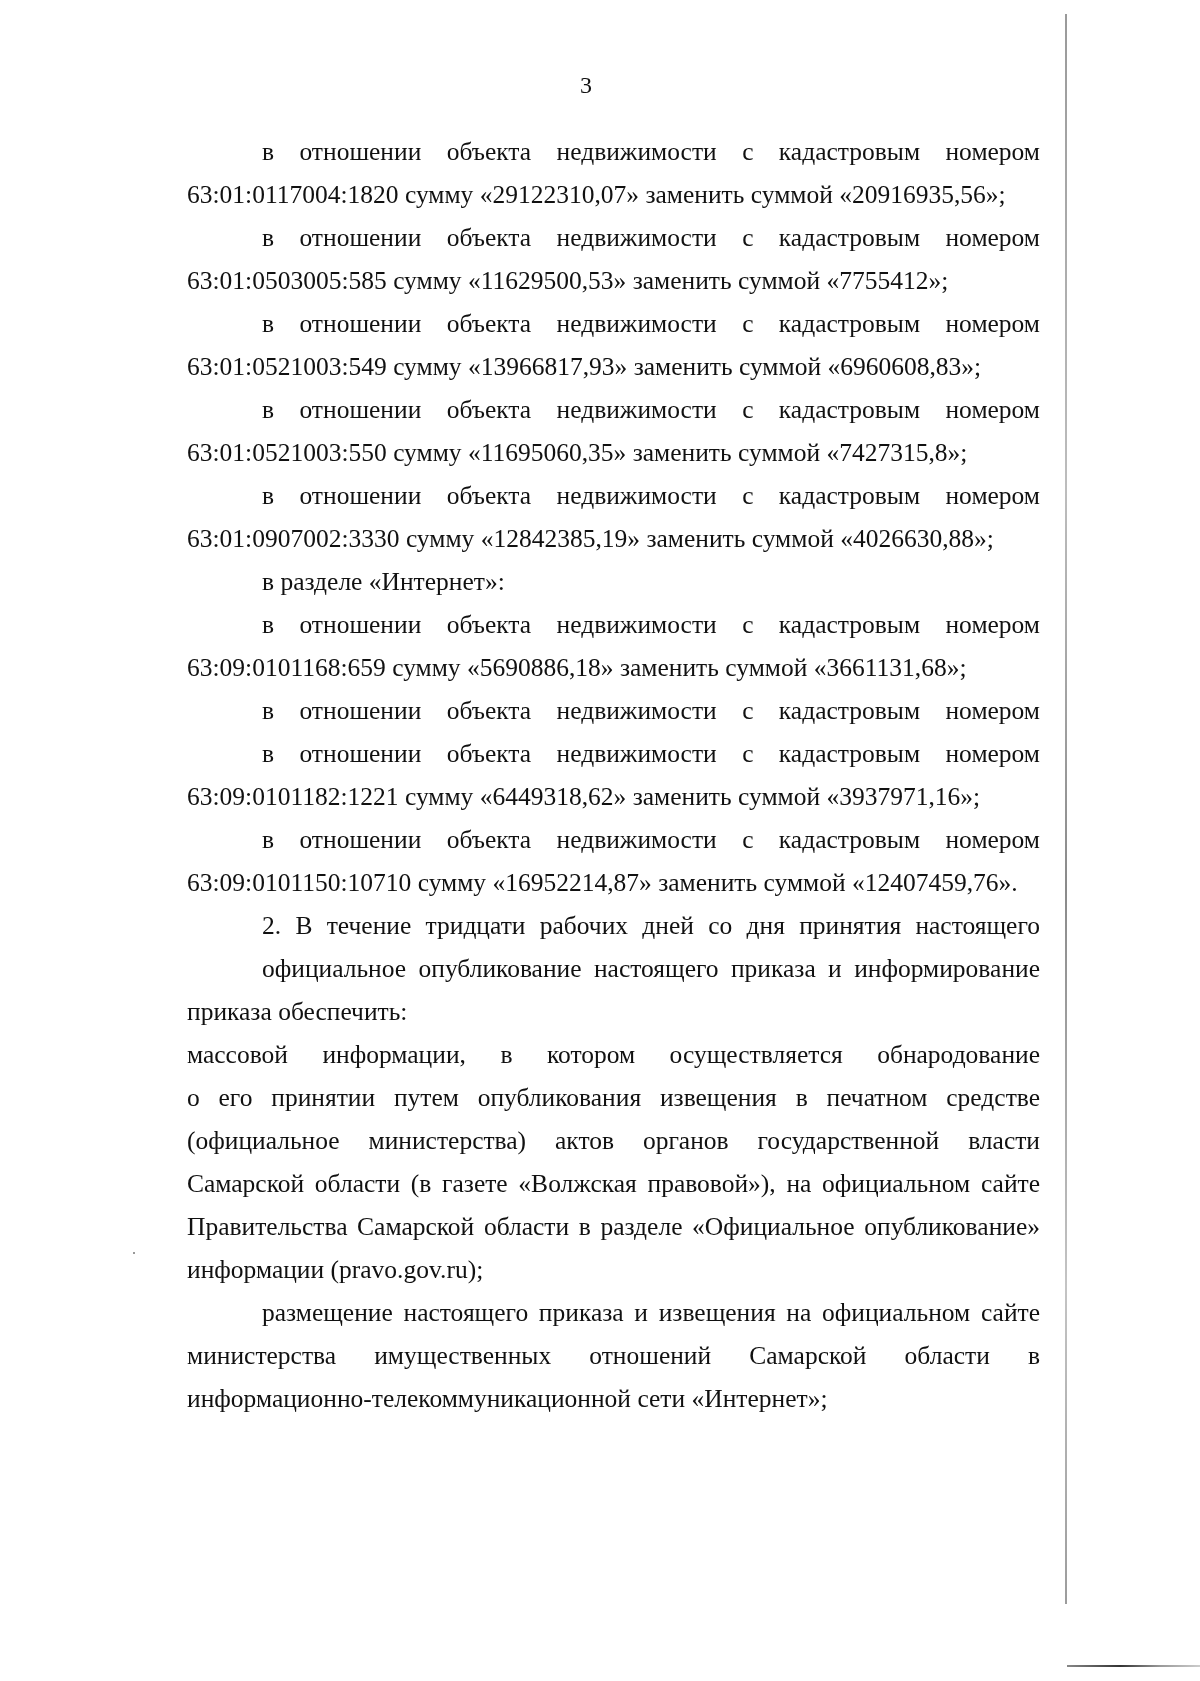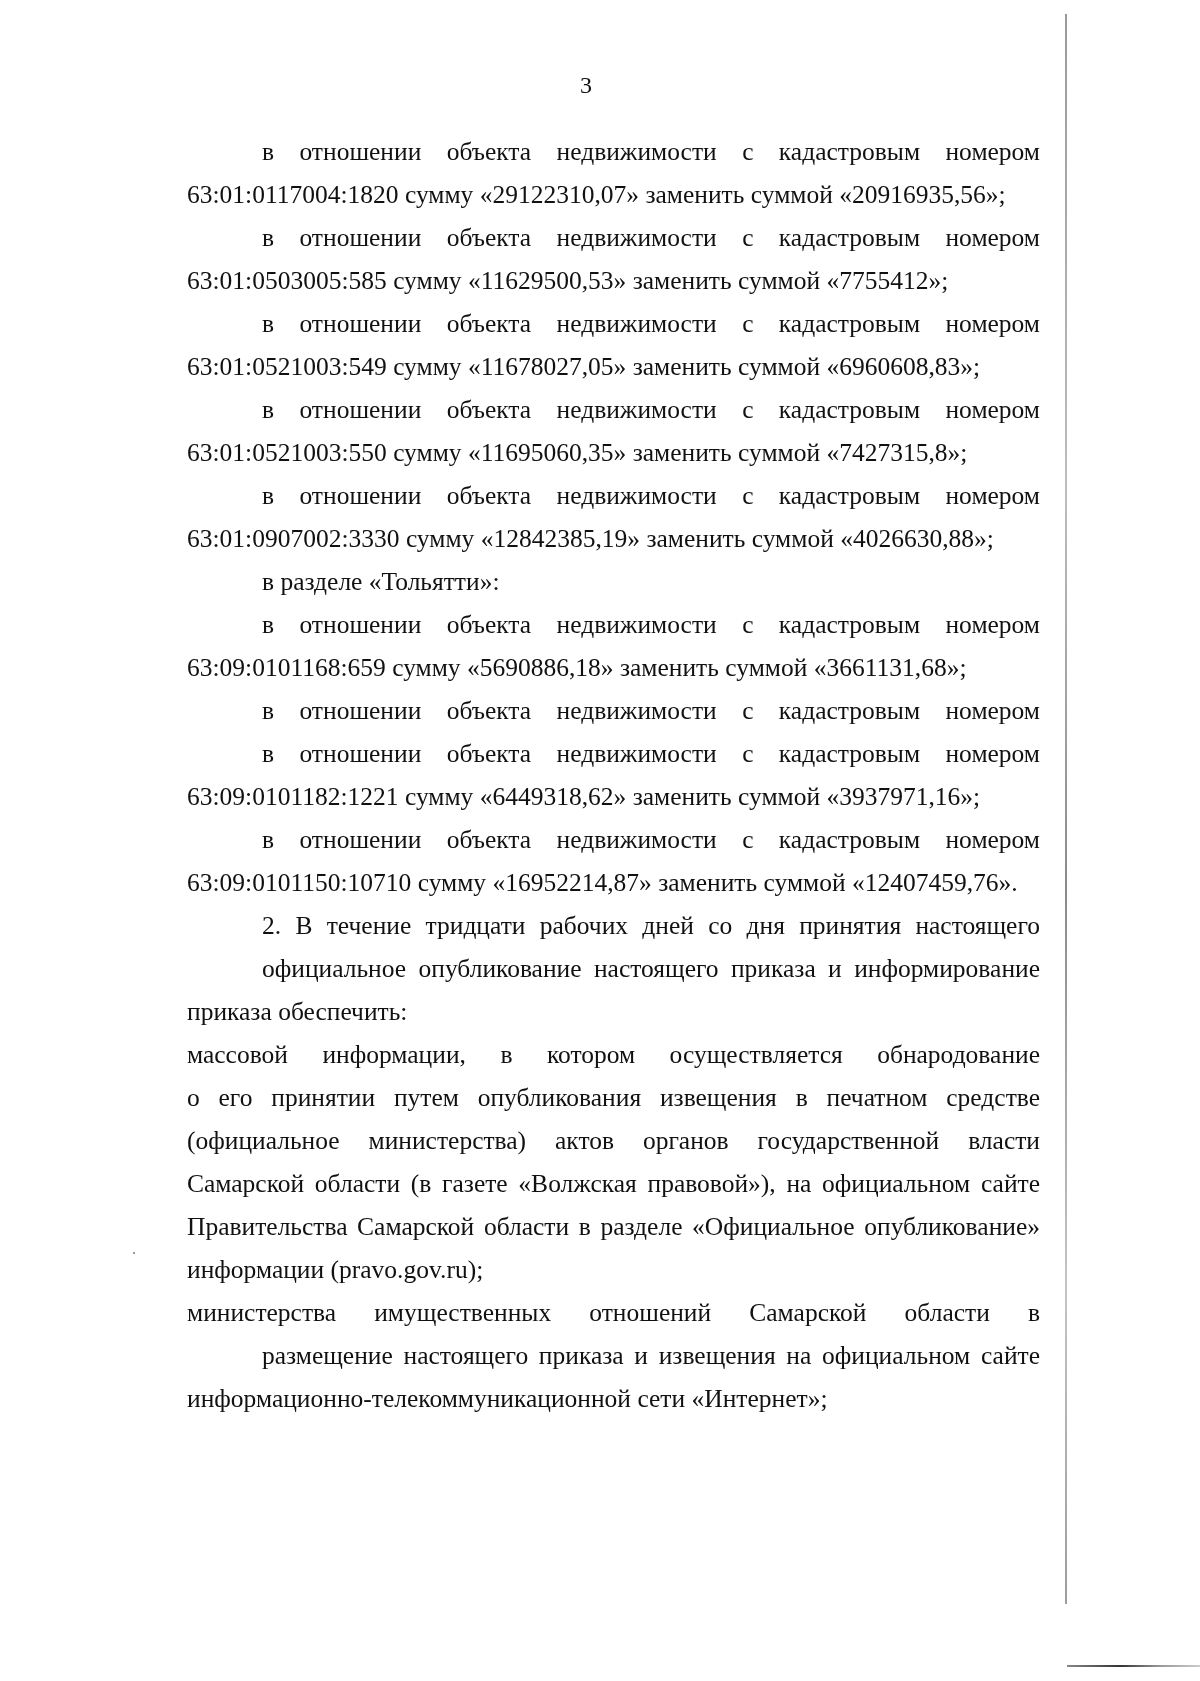--- a/index.html
+++ b/index.html
@@ -49,7 +49,7 @@
     <div class="line indent justify">в отношении объекта недвижимости с кадастровым номером</div>
     <div class="line">63:01:0503005:585 сумму «11629500,53» заменить суммой «7755412»;</div>
     <div class="line indent justify">в отношении объекта недвижимости с кадастровым номером</div>
-    <div class="line">63:01:0521003:549 сумму «11678027,05» заменить суммой «6960608,83»;</div>
+    <div class="line">63:01:0521003:549 сумму «13966817,93» заменить суммой «6960608,83»;</div>
     <div class="line indent justify">в отношении объекта недвижимости с кадастровым номером</div>
     <div class="line">63:01:0521003:550 сумму «11695060,35» заменить суммой «7427315,8»;</div>
     <div class="line indent justify">в отношении объекта недвижимости с кадастровым номером</div>

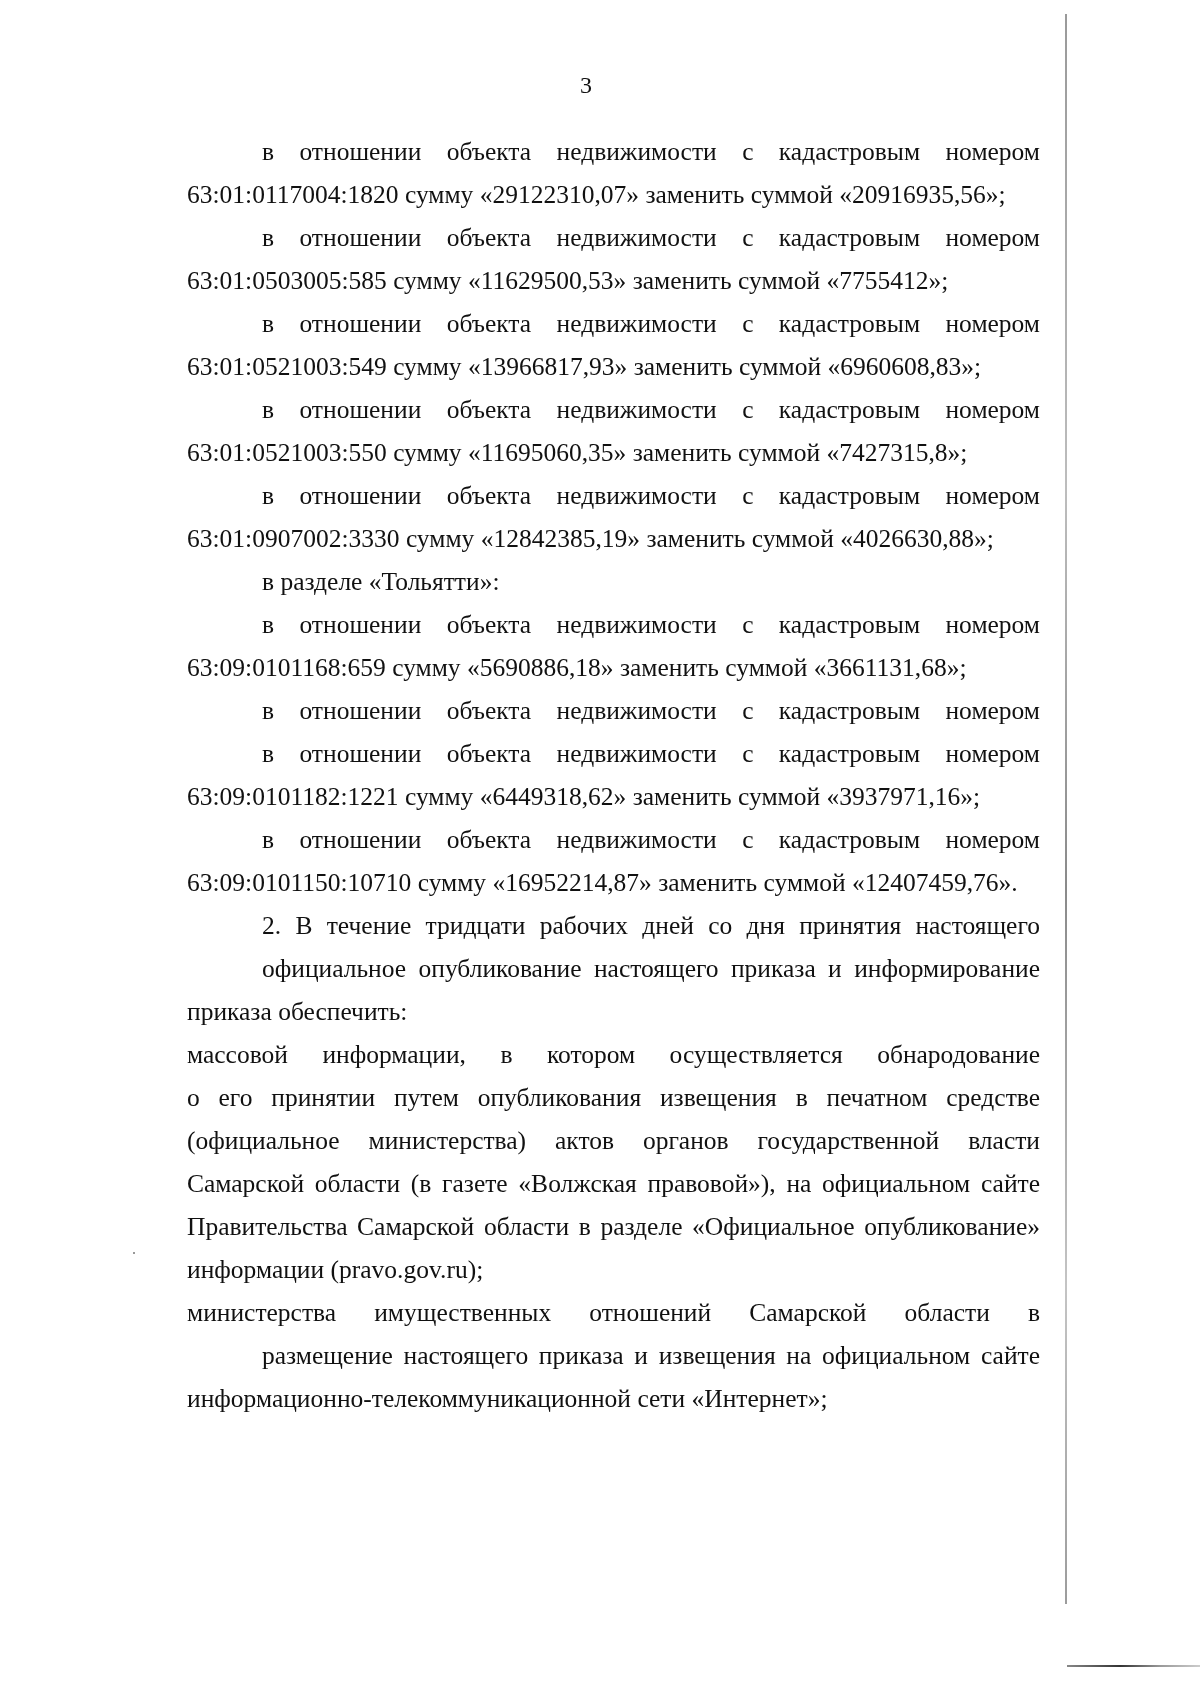--- a/index.html
+++ b/index.html
@@ -54,7 +54,7 @@
     <div class="line">63:01:0521003:550 сумму «11695060,35» заменить суммой «7427315,8»;</div>
     <div class="line indent justify">в отношении объекта недвижимости с кадастровым номером</div>
     <div class="line">63:01:0907002:3330 сумму «12842385,19» заменить суммой «4026630,88»;</div>
-    <div class="line indent">в разделе «Тольятти»:</div>
+    <div class="line indent">в разделе «Интернет»:</div>
     <div class="line indent justify">в отношении объекта недвижимости с кадастровым номером</div>
     <div class="line">63:09:0101168:659 сумму «5690886,18» заменить суммой «3661131,68»;</div>
     <div class="line indent justify">в отношении объекта недвижимости с кадастровым номером</div>

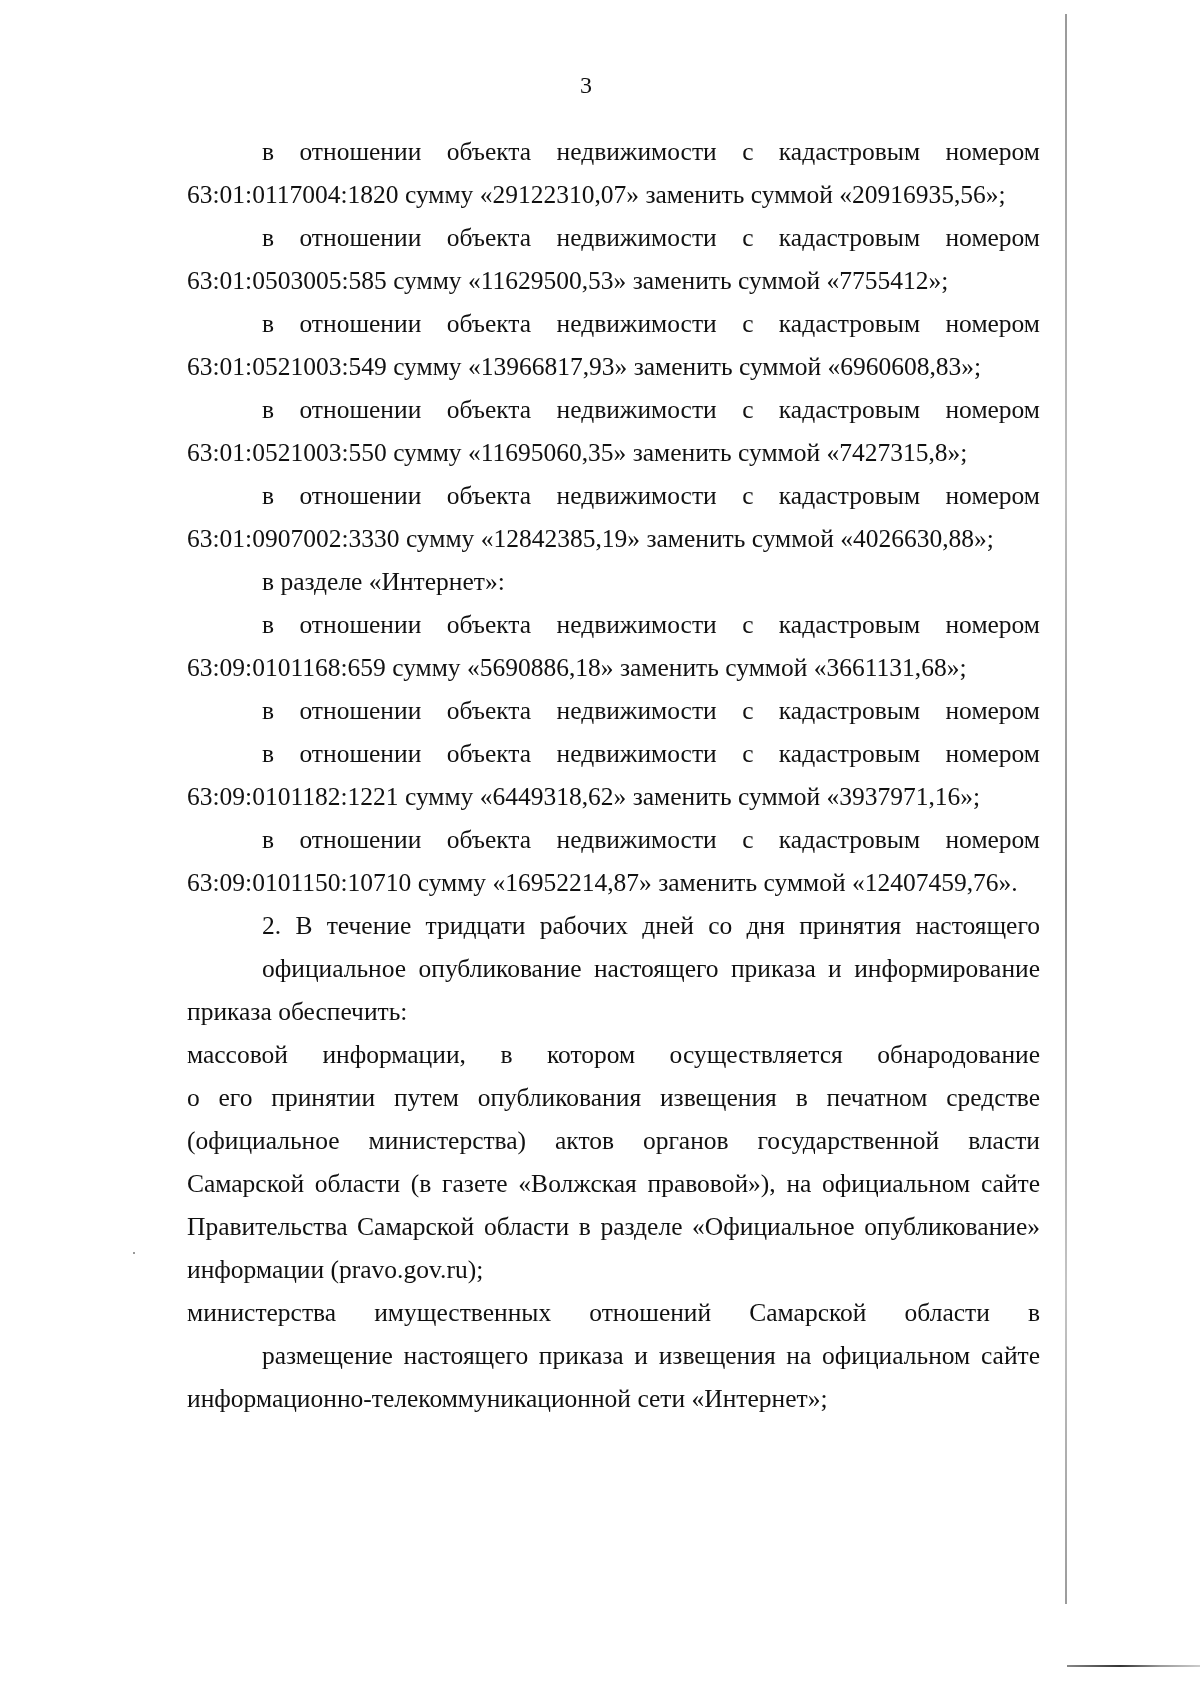--- a/index.html
+++ b/index.html
@@ -71,8 +71,8 @@
     <div class="line justify">Самарской области (в газете «Волжская правовой»), на официальном сайте</div>
     <div class="line justify">Правительства Самарской области в разделе «Официальное опубликование»</div>
     <div class="line">информации (pravo.gov.ru);</div>
+    <div class="line indent justify">размещение настоящего приказа и извещения на официальном сайте</div>
     <div class="line justify">министерства имущественных отношений Самарской области в</div>
-    <div class="line indent justify">размещение настоящего приказа и извещения на официальном сайте</div>
     <div class="line">информационно-телекоммуникационной сети «Интернет»;</div>
   </div>
 

